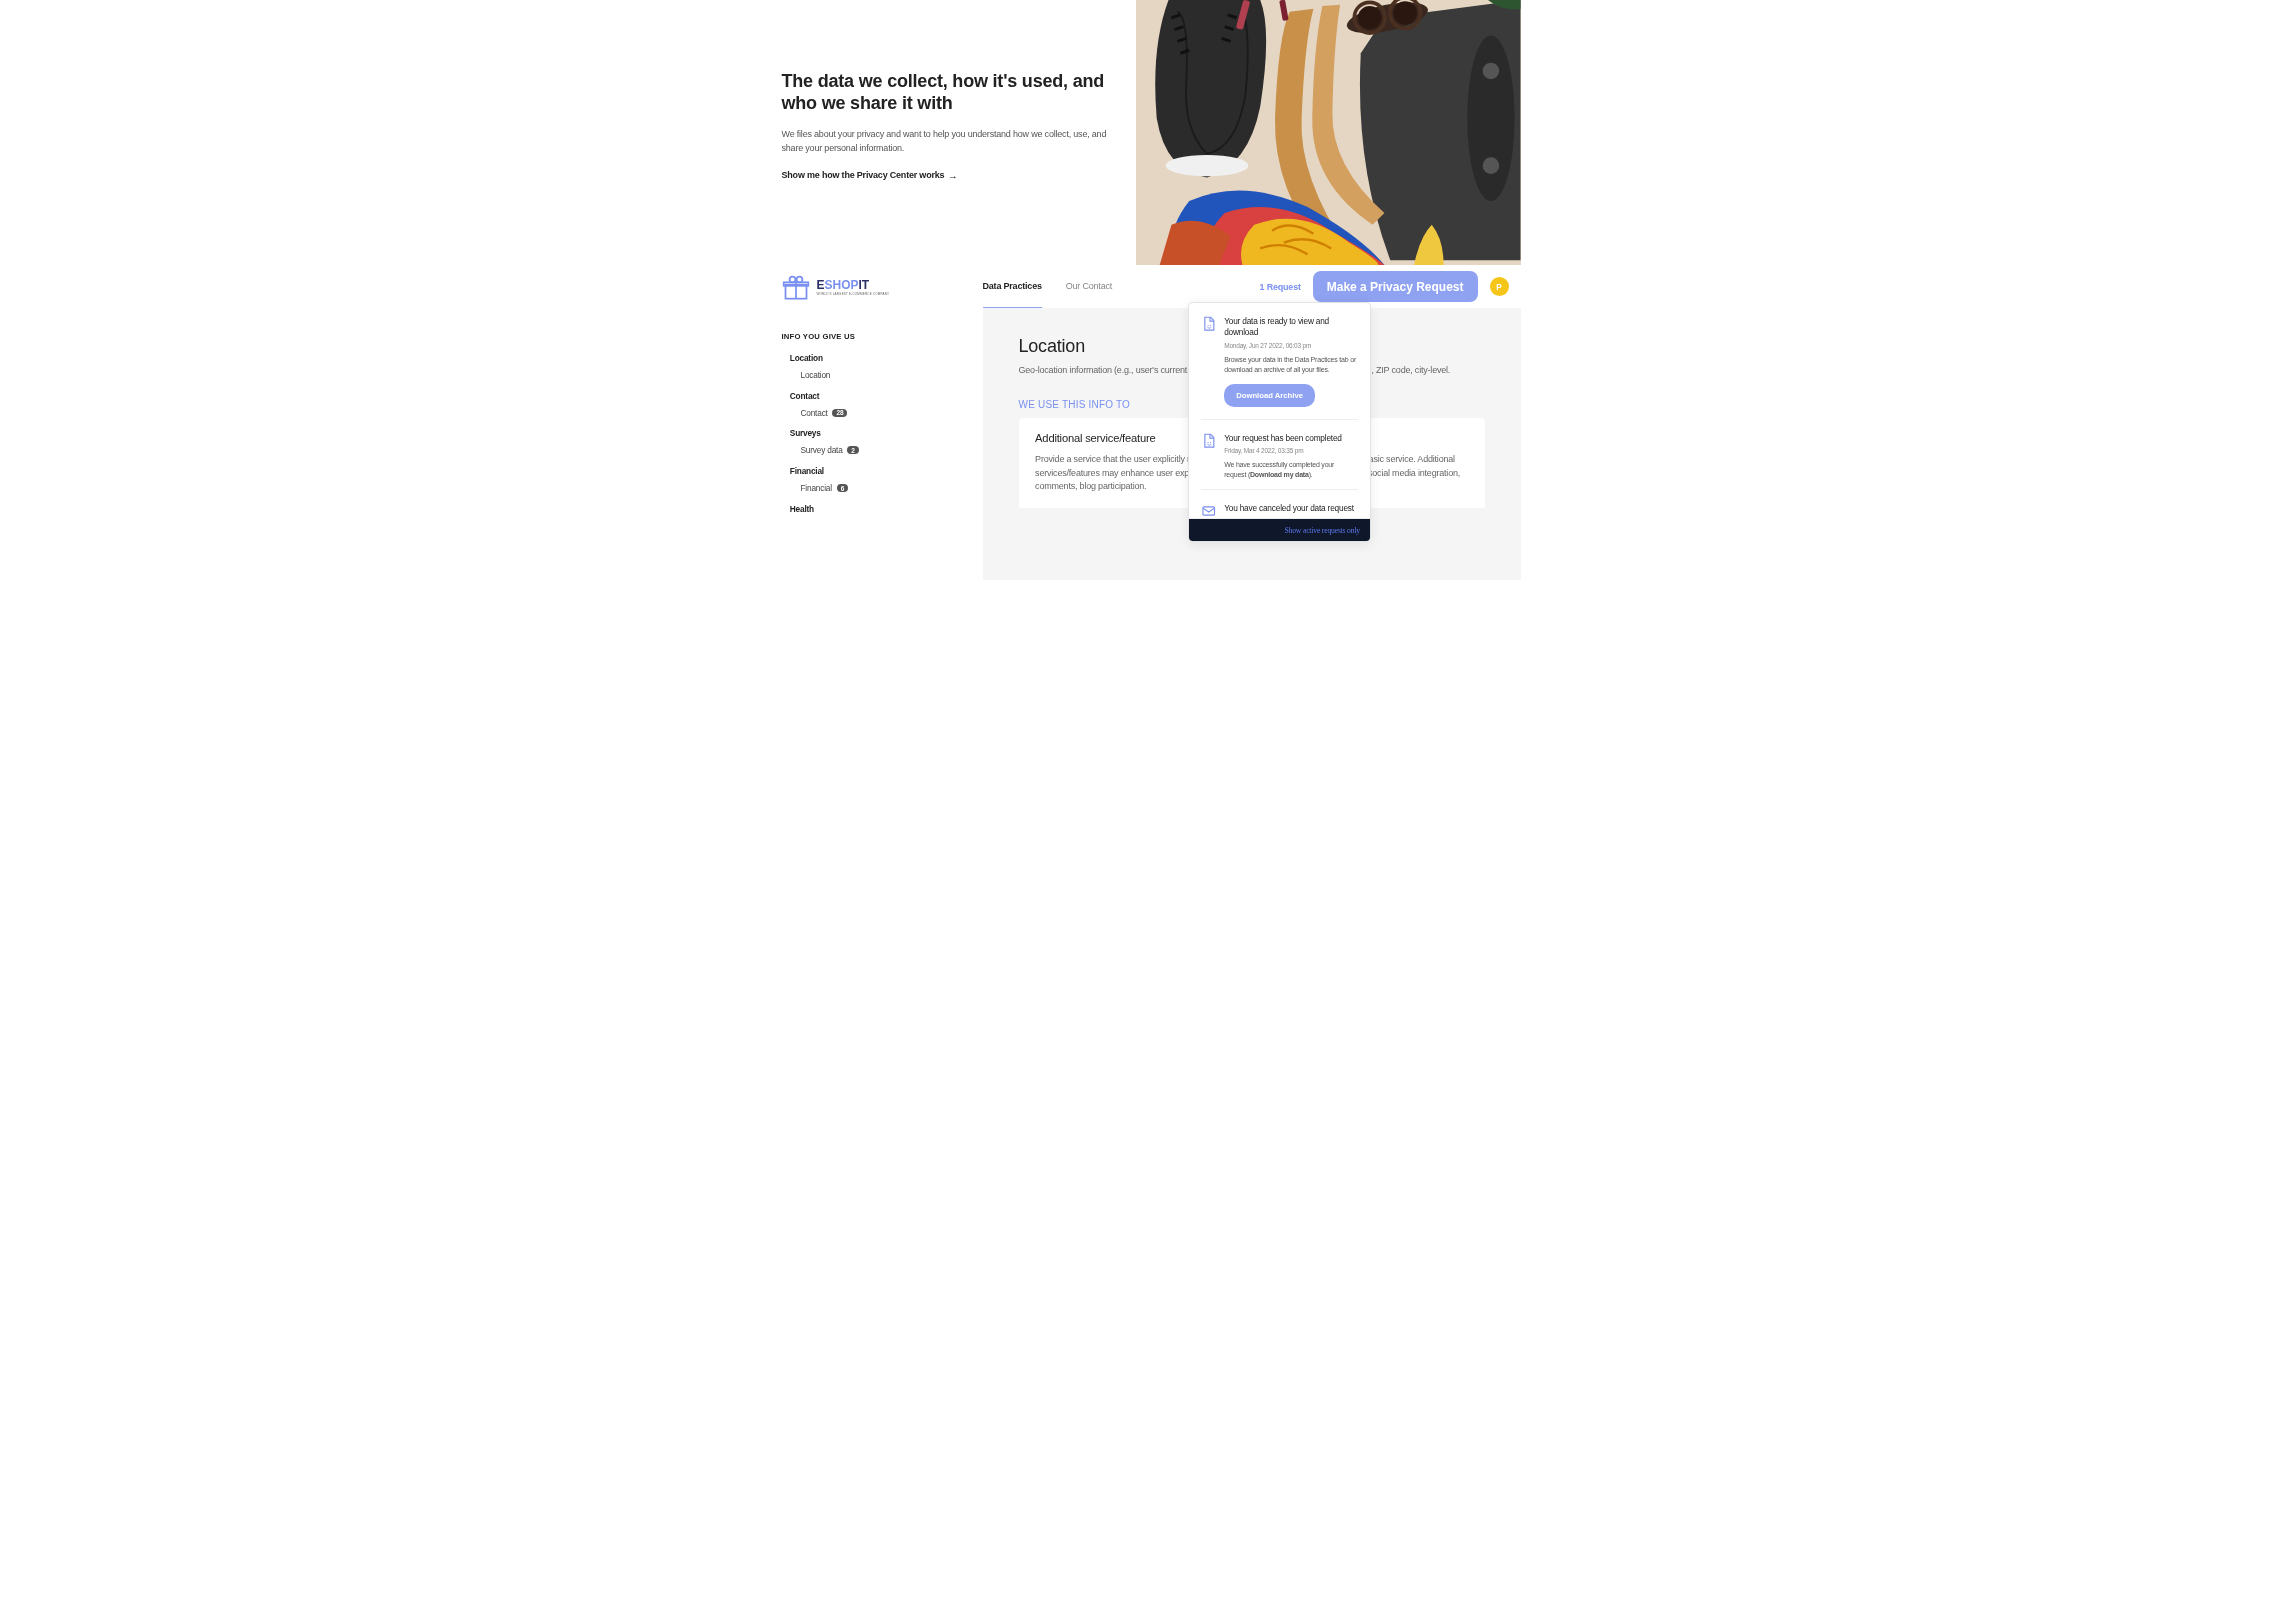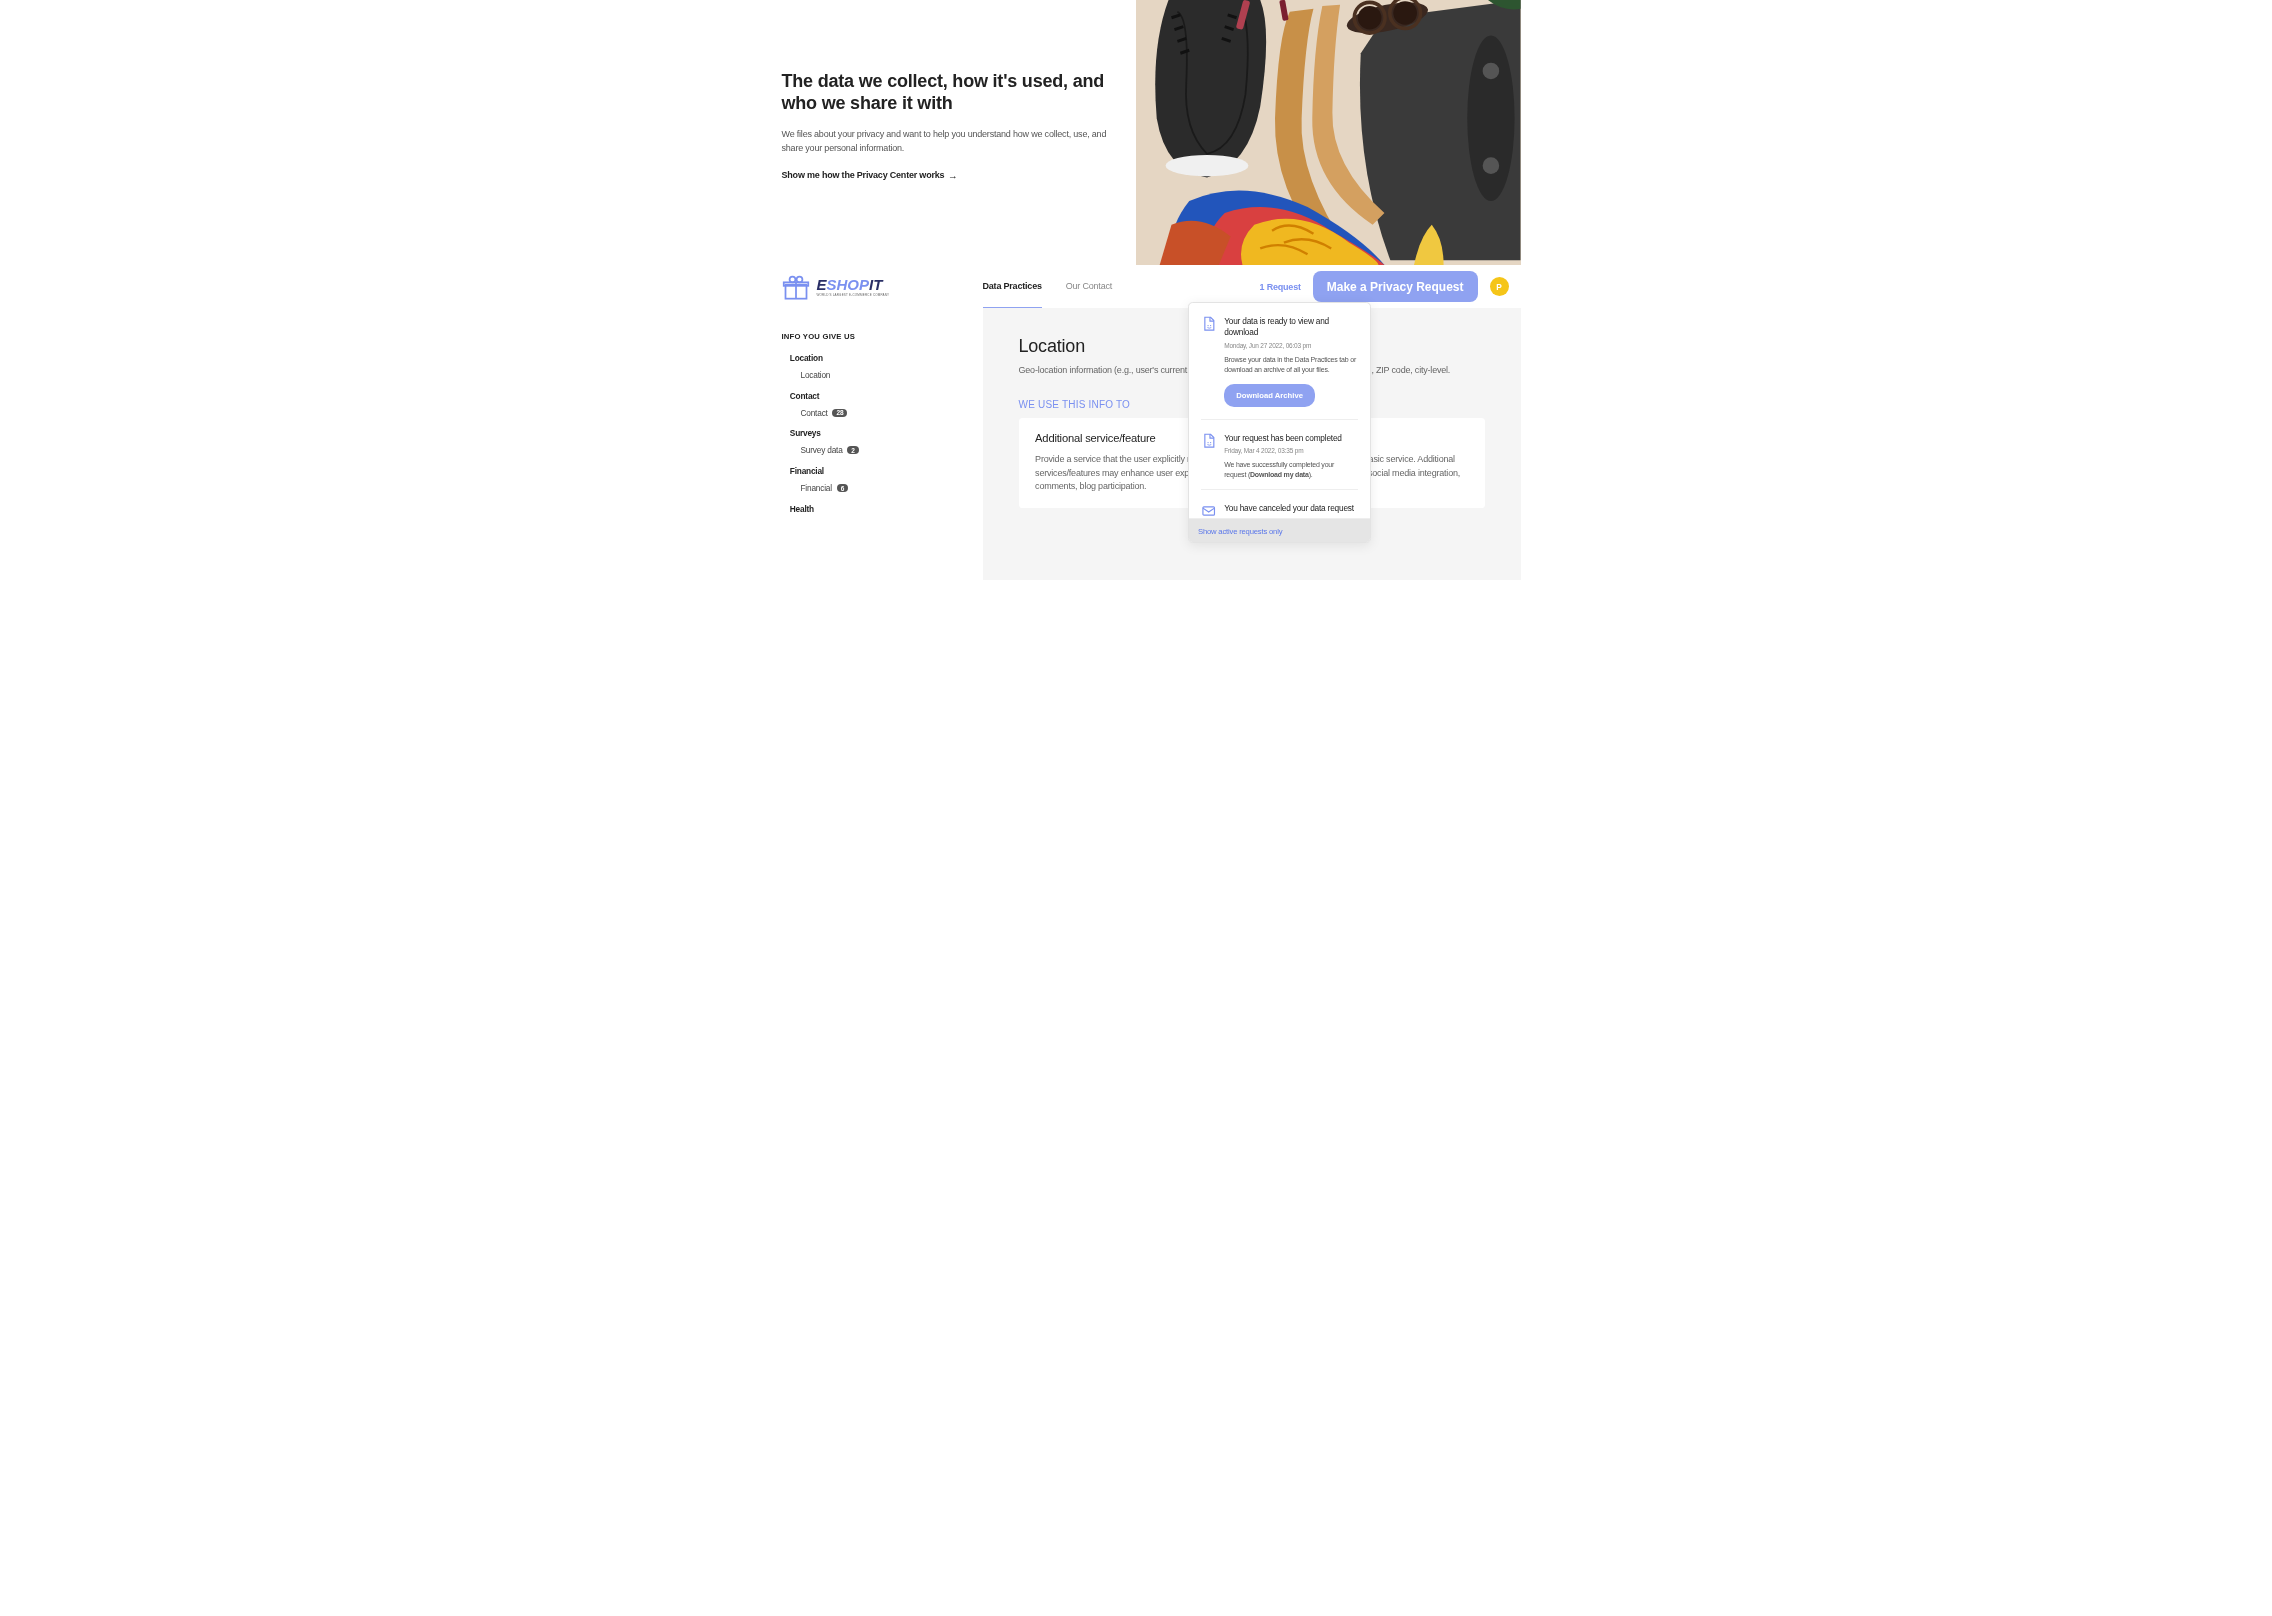--- a/index.html
+++ b/index.html
@@ -18,7 +18,7 @@
 .logo-wrap { width: 231px; padding-left: 30px; display: flex; align-items: center; gap: 7px; }
 .logo-icon { width: 28px; height: 28px; }
 .logo-text { display: flex; flex-direction: column; }
-.logo-word { font-size: 15px; font-weight: 800; letter-spacing: 0; font-style: italic; }
+.logo-word { font-size: 12px; font-weight: 800; letter-spacing: 0; }
 .logo-word .e { color: #2a2f66; }
 .logo-word .shop { color: #7a90f0; }
 .logo-word .it { color: #2a2f66; }

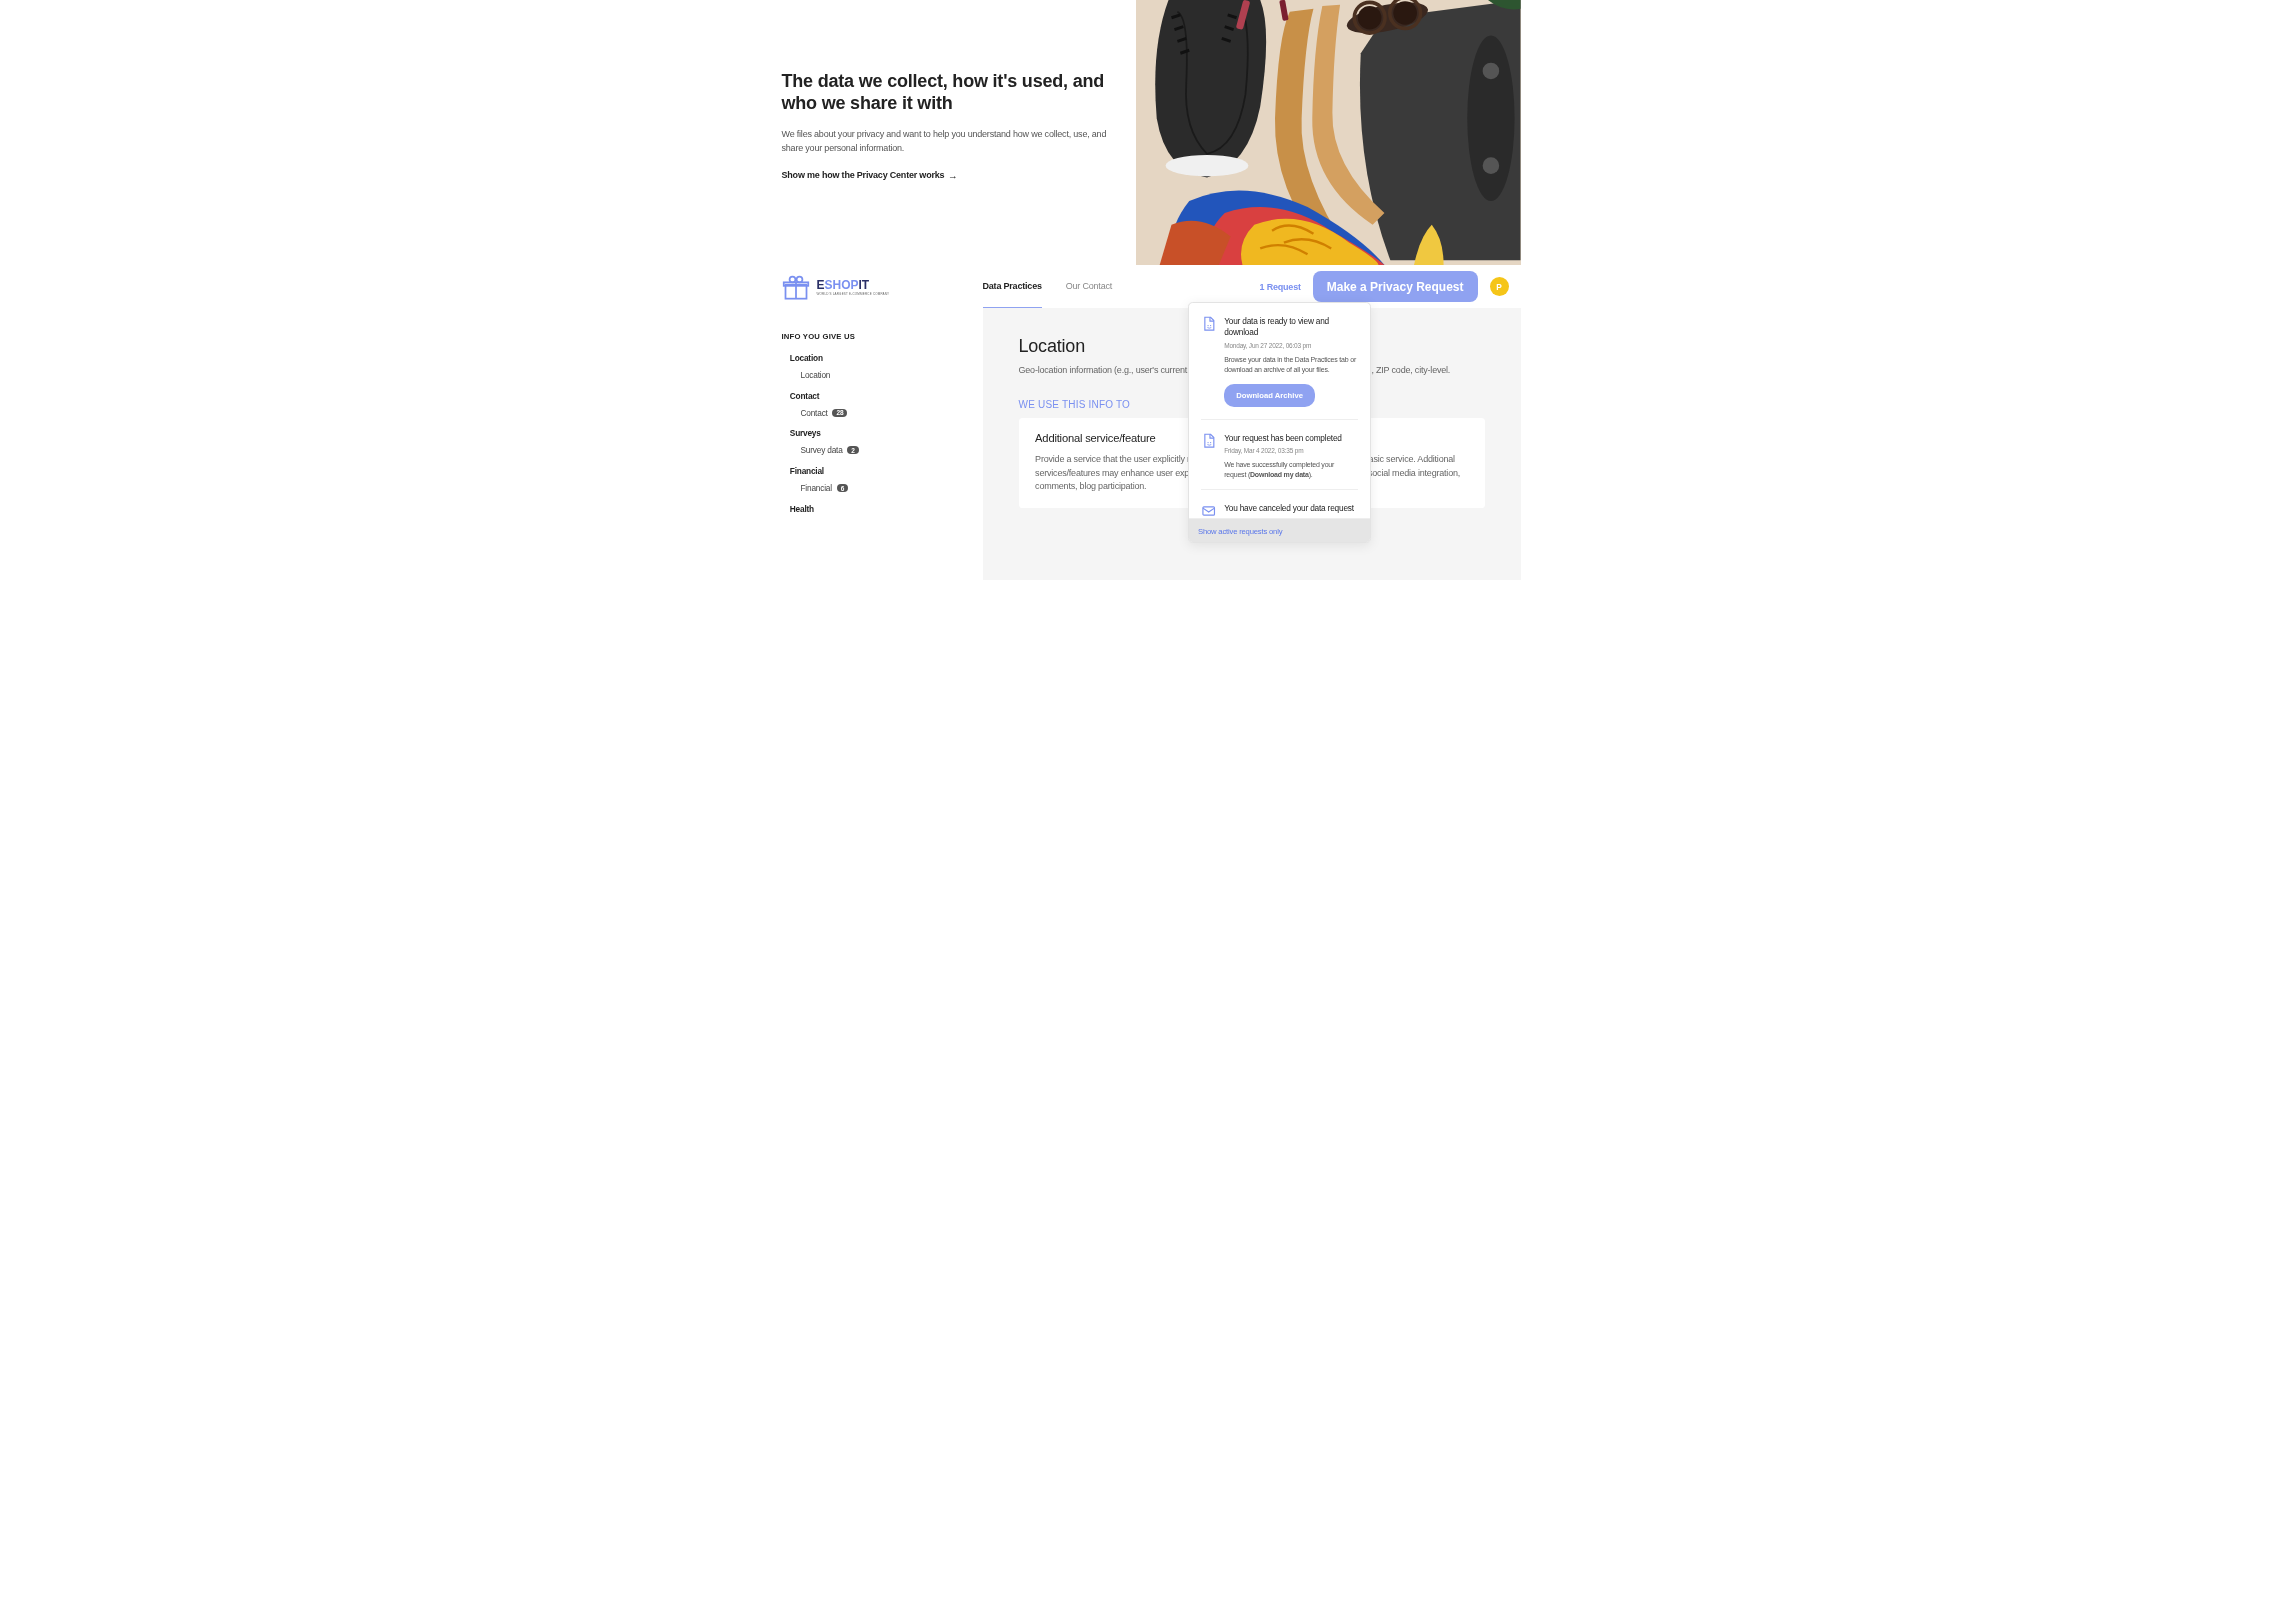--- a/index.html
+++ b/index.html
@@ -59,7 +59,7 @@
 .notif-text b { font-weight: 700; }
 .notif-btn { background: #8fa2f1; color: #fff; border: none; border-radius: 10px; padding: 7px 12px; font-size: 7.7px; font-weight: 600; cursor: pointer; margin-bottom: 12px; }
 .notif-sep { border-top: 0.6px solid #eee; margin: 0 12px; }
-.dropdown-footer { border-top: 0.6px solid #eee; padding: 6px 9.5px; text-align: left; background: #e5e5e5; }
+.dropdown-footer { border-top: 0.6px solid #eee; padding: 6px 9.5px; text-align: right; background: #0f172a; font-family: Liberation Serif, serif; }
 .footer-link { color: #5b77ea; font-size: 7.7px; font-weight: 500; cursor: pointer; }
 </style>
 </head>

